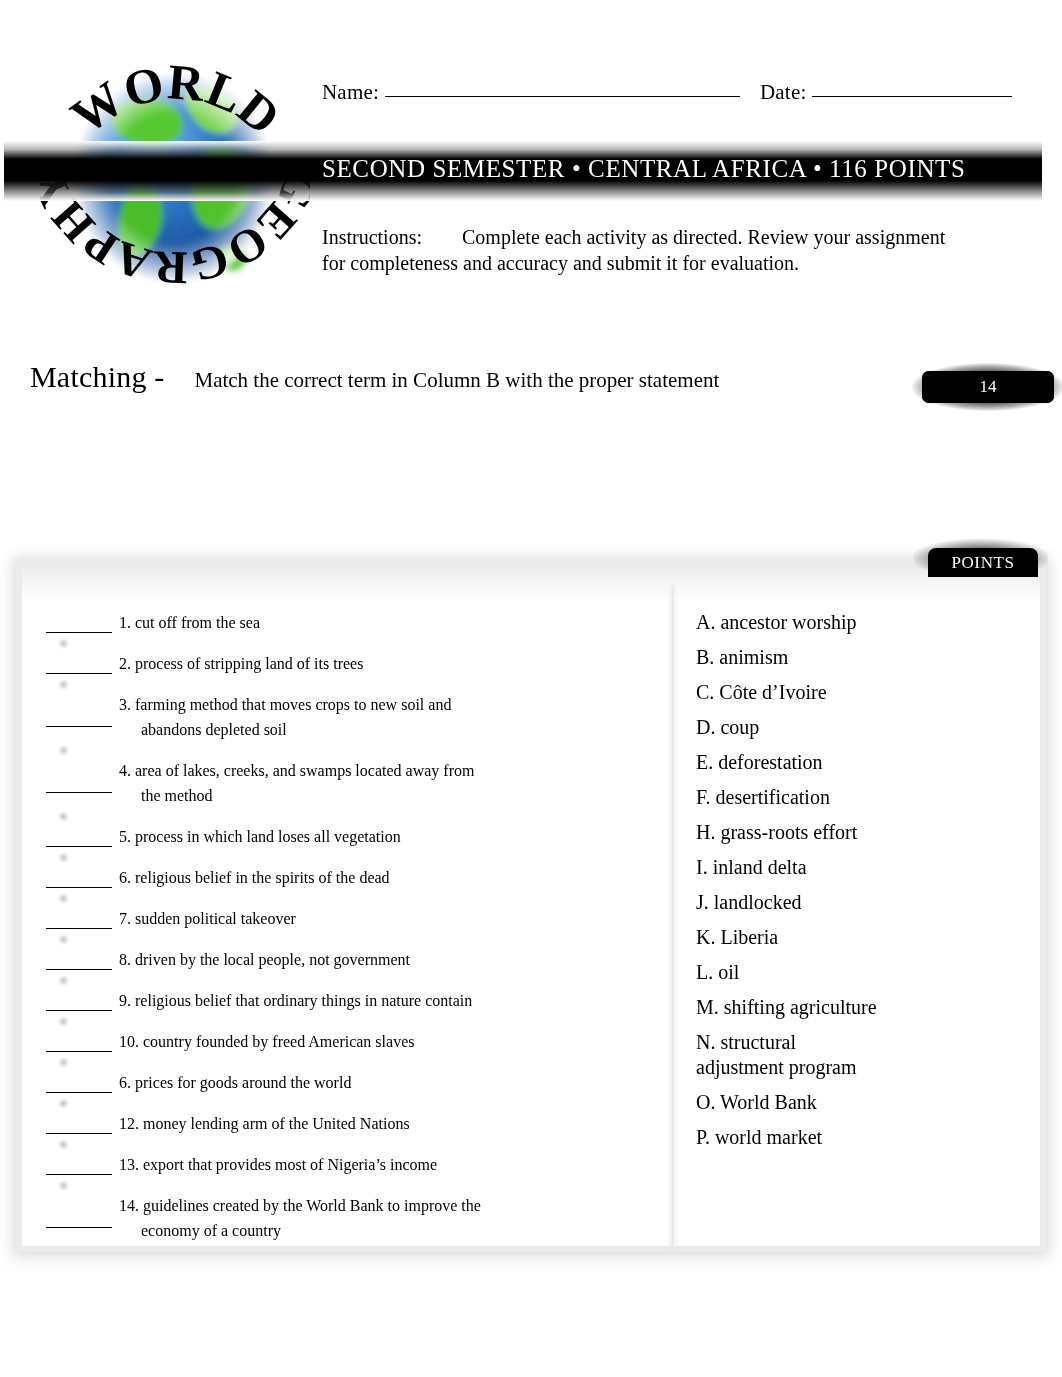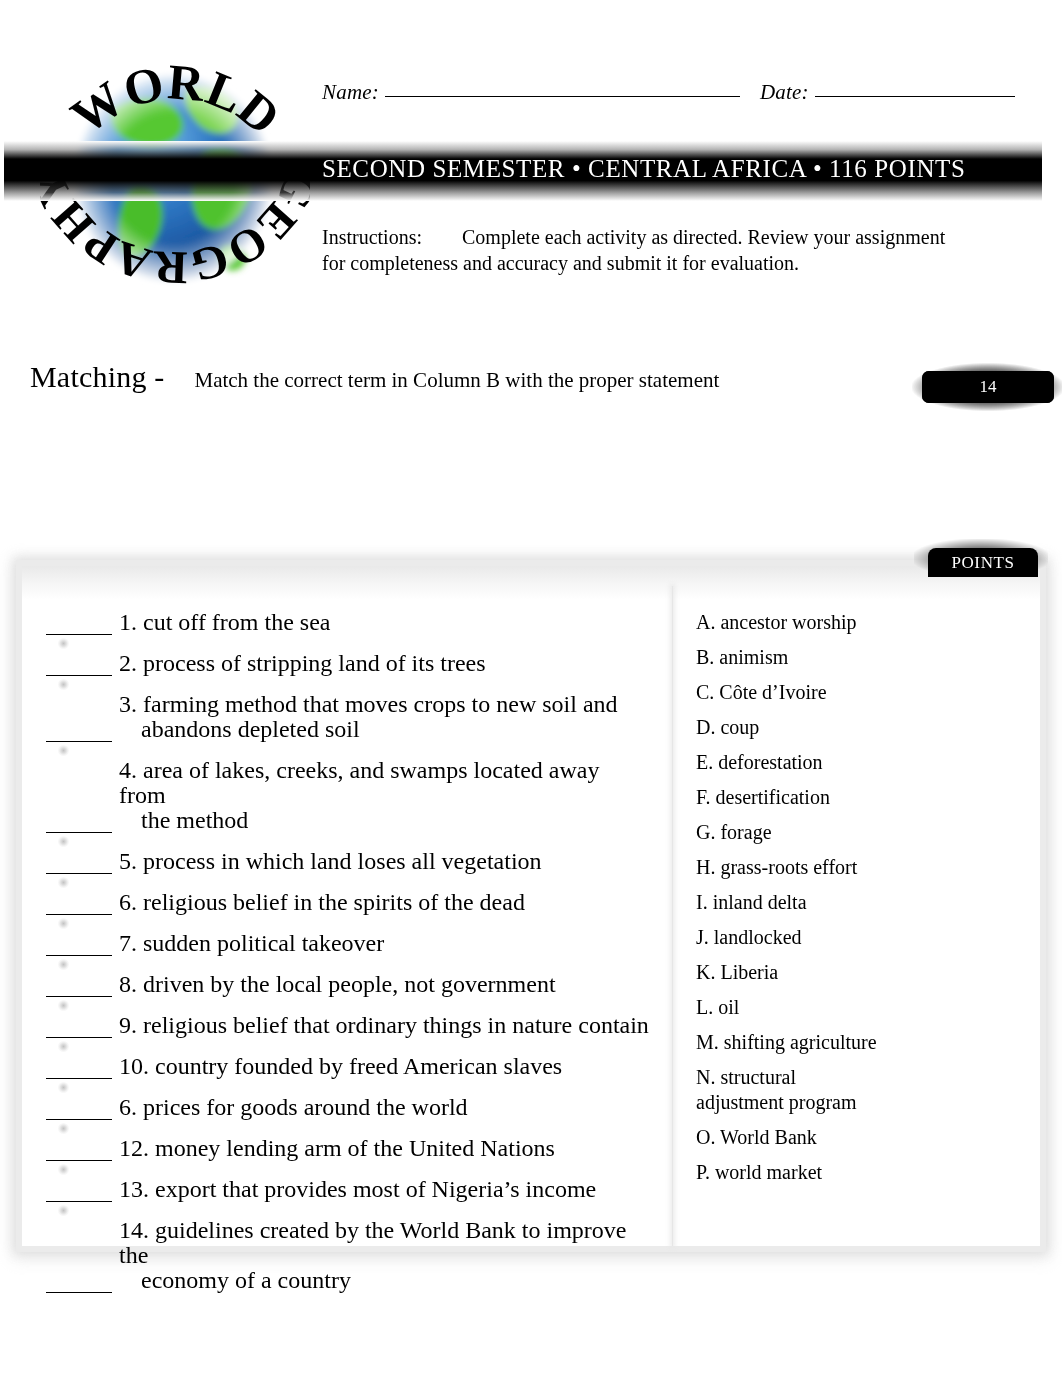--- a/index.html
+++ b/index.html
@@ -36,7 +36,7 @@
     line-height: 26px;
     white-space: nowrap;
   }
-  #namedate .lbl { letter-spacing: .2px; font-style: italic; }
+  #namedate .lbl { letter-spacing: .2px; }
   .rule {
     display: inline-block;
     border-bottom: 1.6px solid #000;

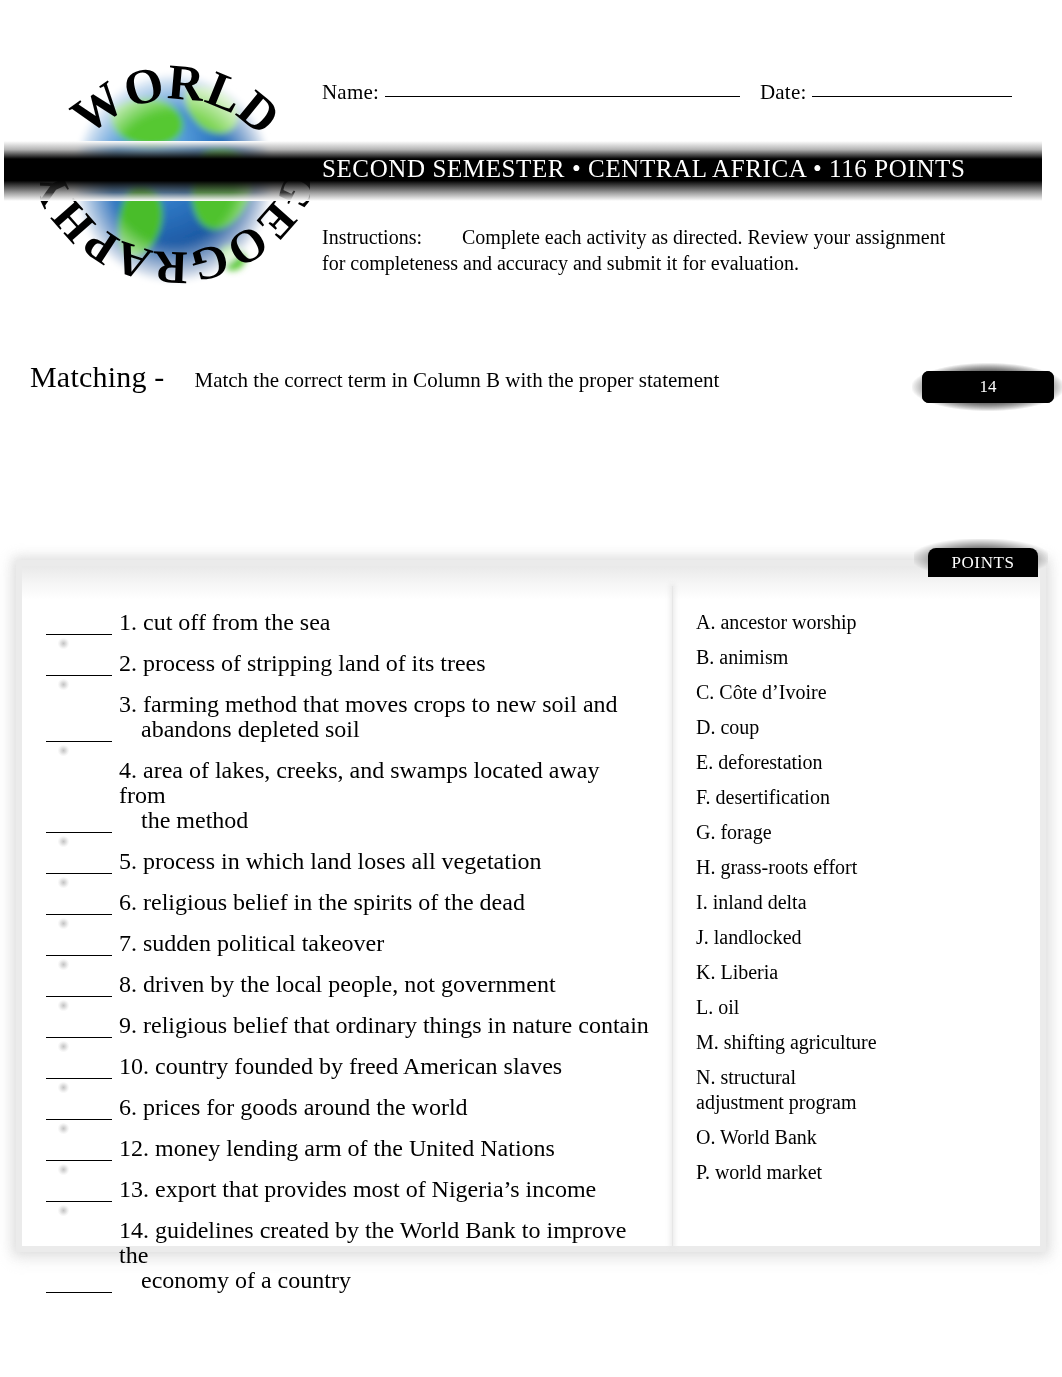--- a/index.html
+++ b/index.html
@@ -196,9 +196,9 @@
   .match-item {
     position: relative;
     display: flex;
-    align-items: flex-end;
+    align-items: center;
     margin-bottom: 16px;
-    font-size: 24px;
+    font-size: 16px;
     line-height: 25px;
   }
   .match-item .blank {

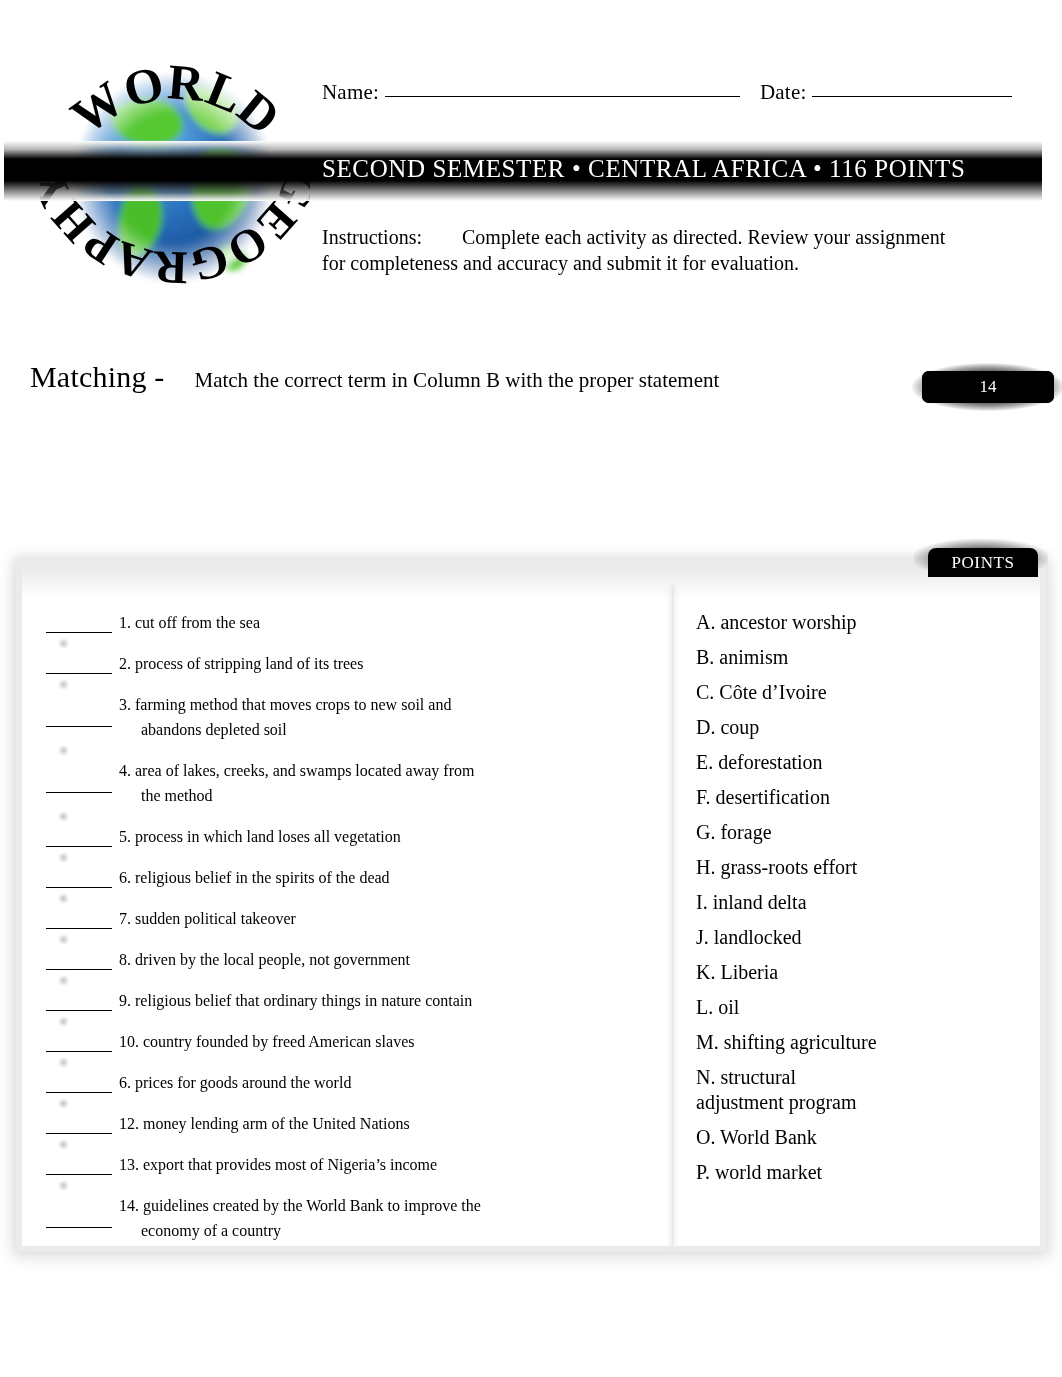--- a/index.html
+++ b/index.html
@@ -388,7 +388,6 @@
       <div class="term-item"><span>D. </span><span>coup</span></div>
       <div class="term-item"><span>E. </span><span>deforestation</span></div>
       <div class="term-item"><span>F. </span><span>desertification</span></div>
-      <div class="term-item"><span>G. </span><span>forage</span></div>
       <div class="term-item"><span>H. </span><span>grass-roots effort</span></div>
       <div class="term-item"><span>I. </span><span>inland delta</span></div>
       <div class="term-item"><span>J. </span><span>landlocked</span></div>

